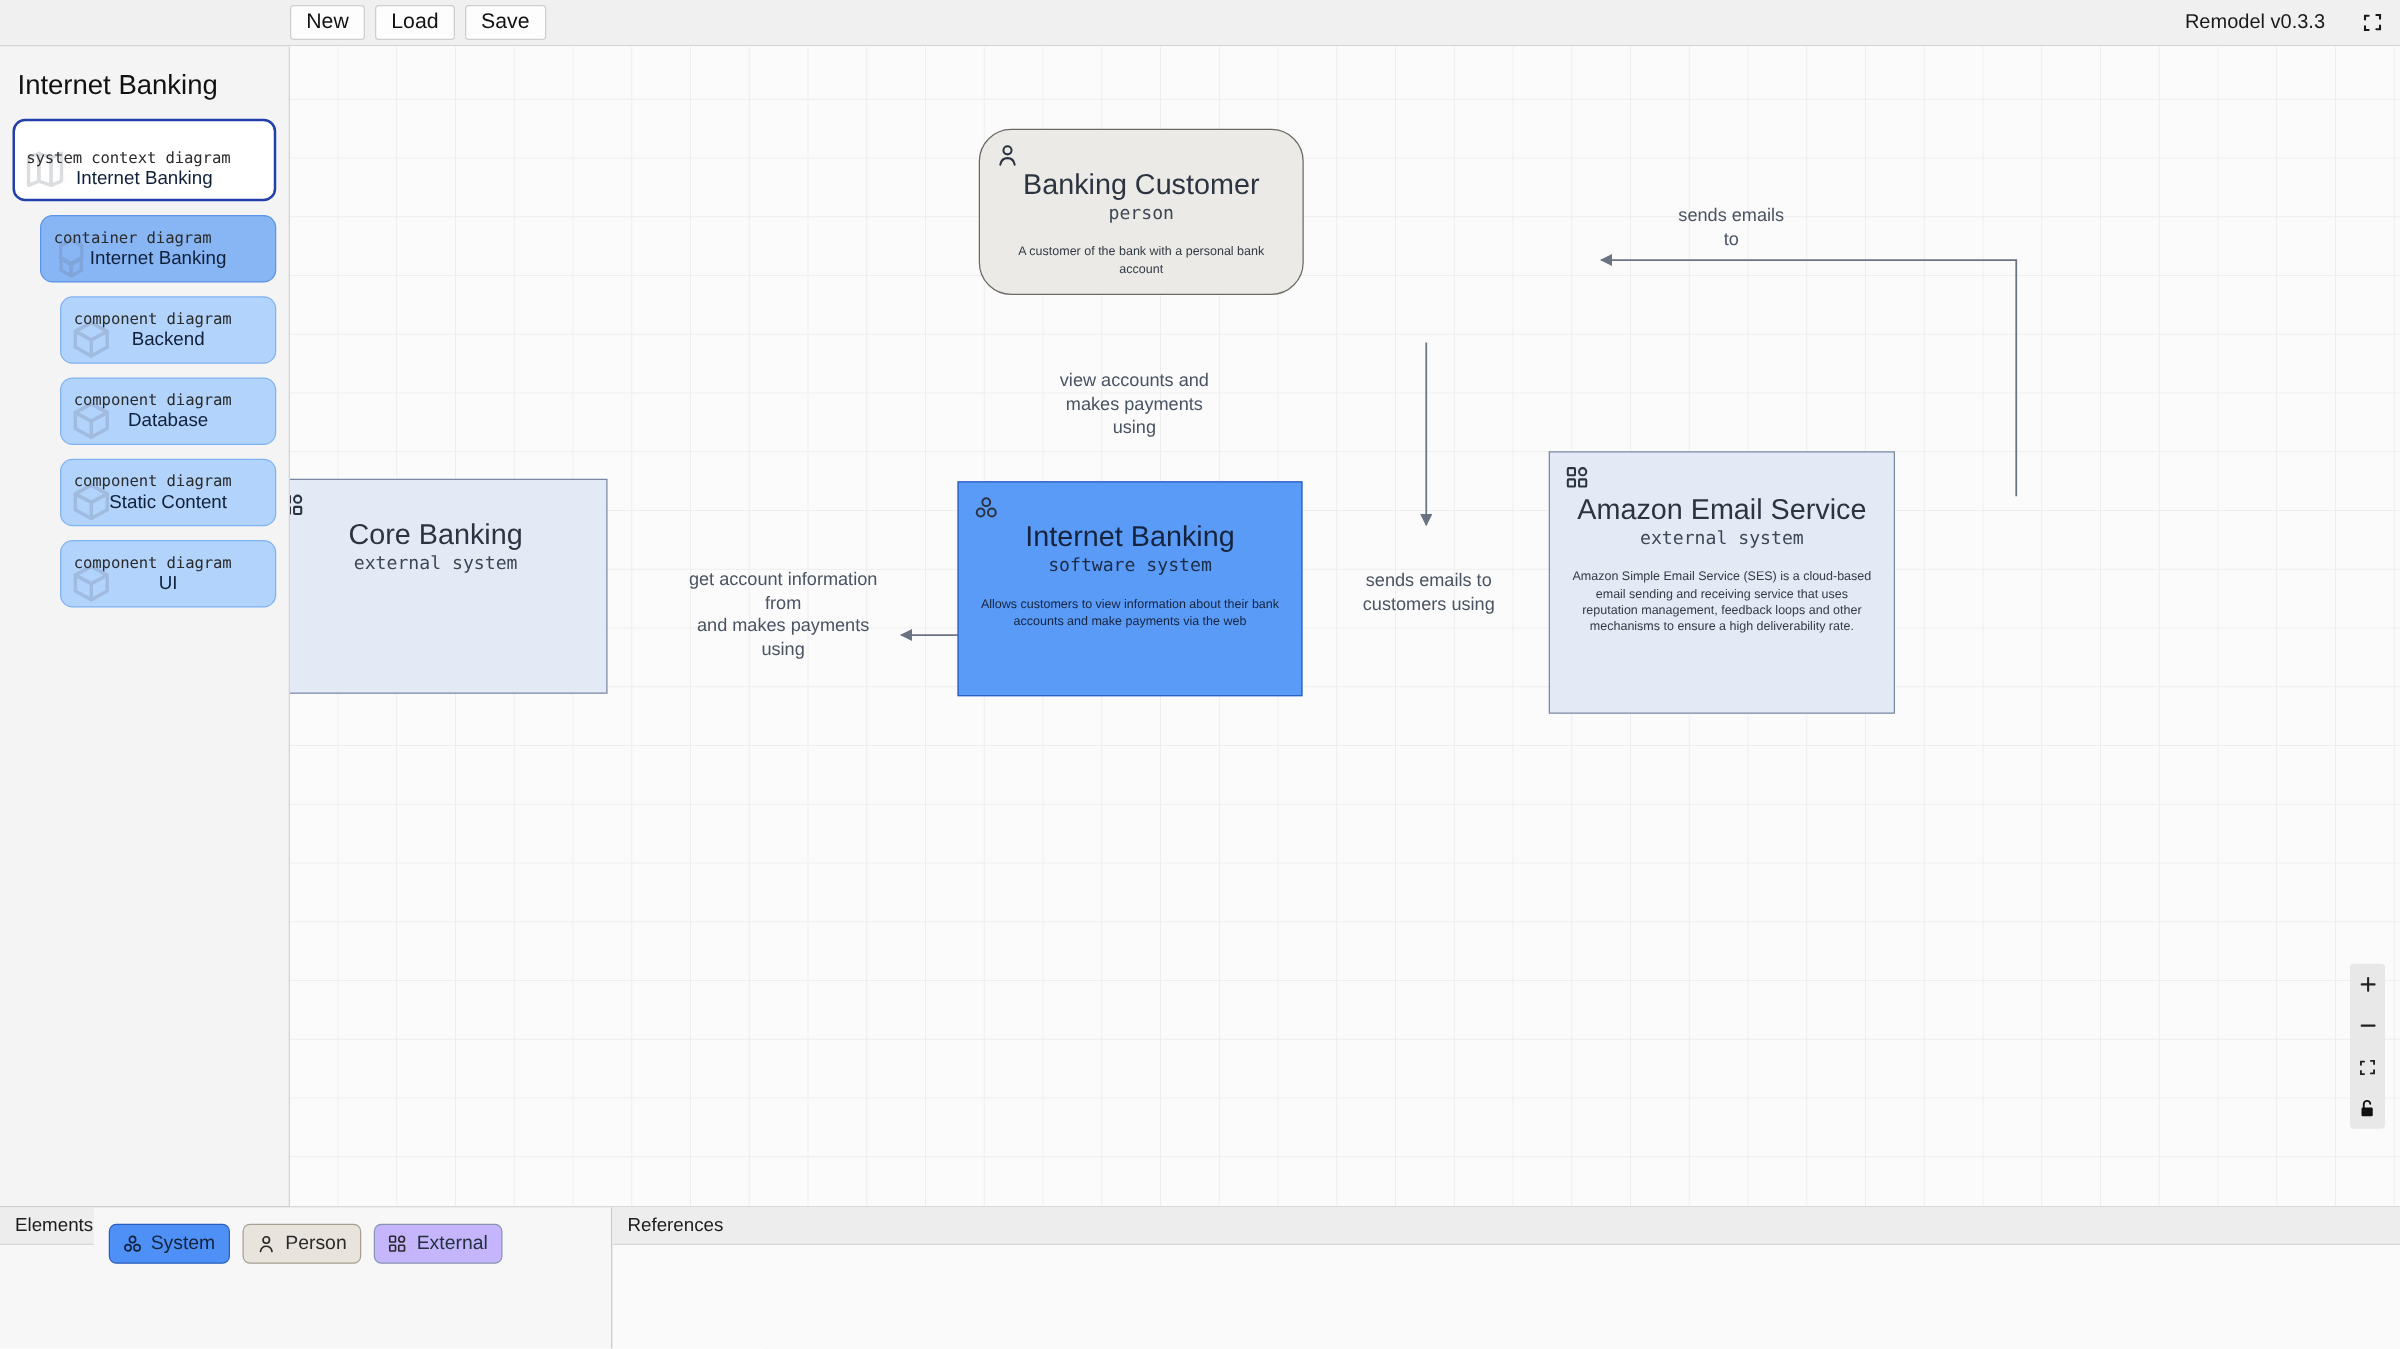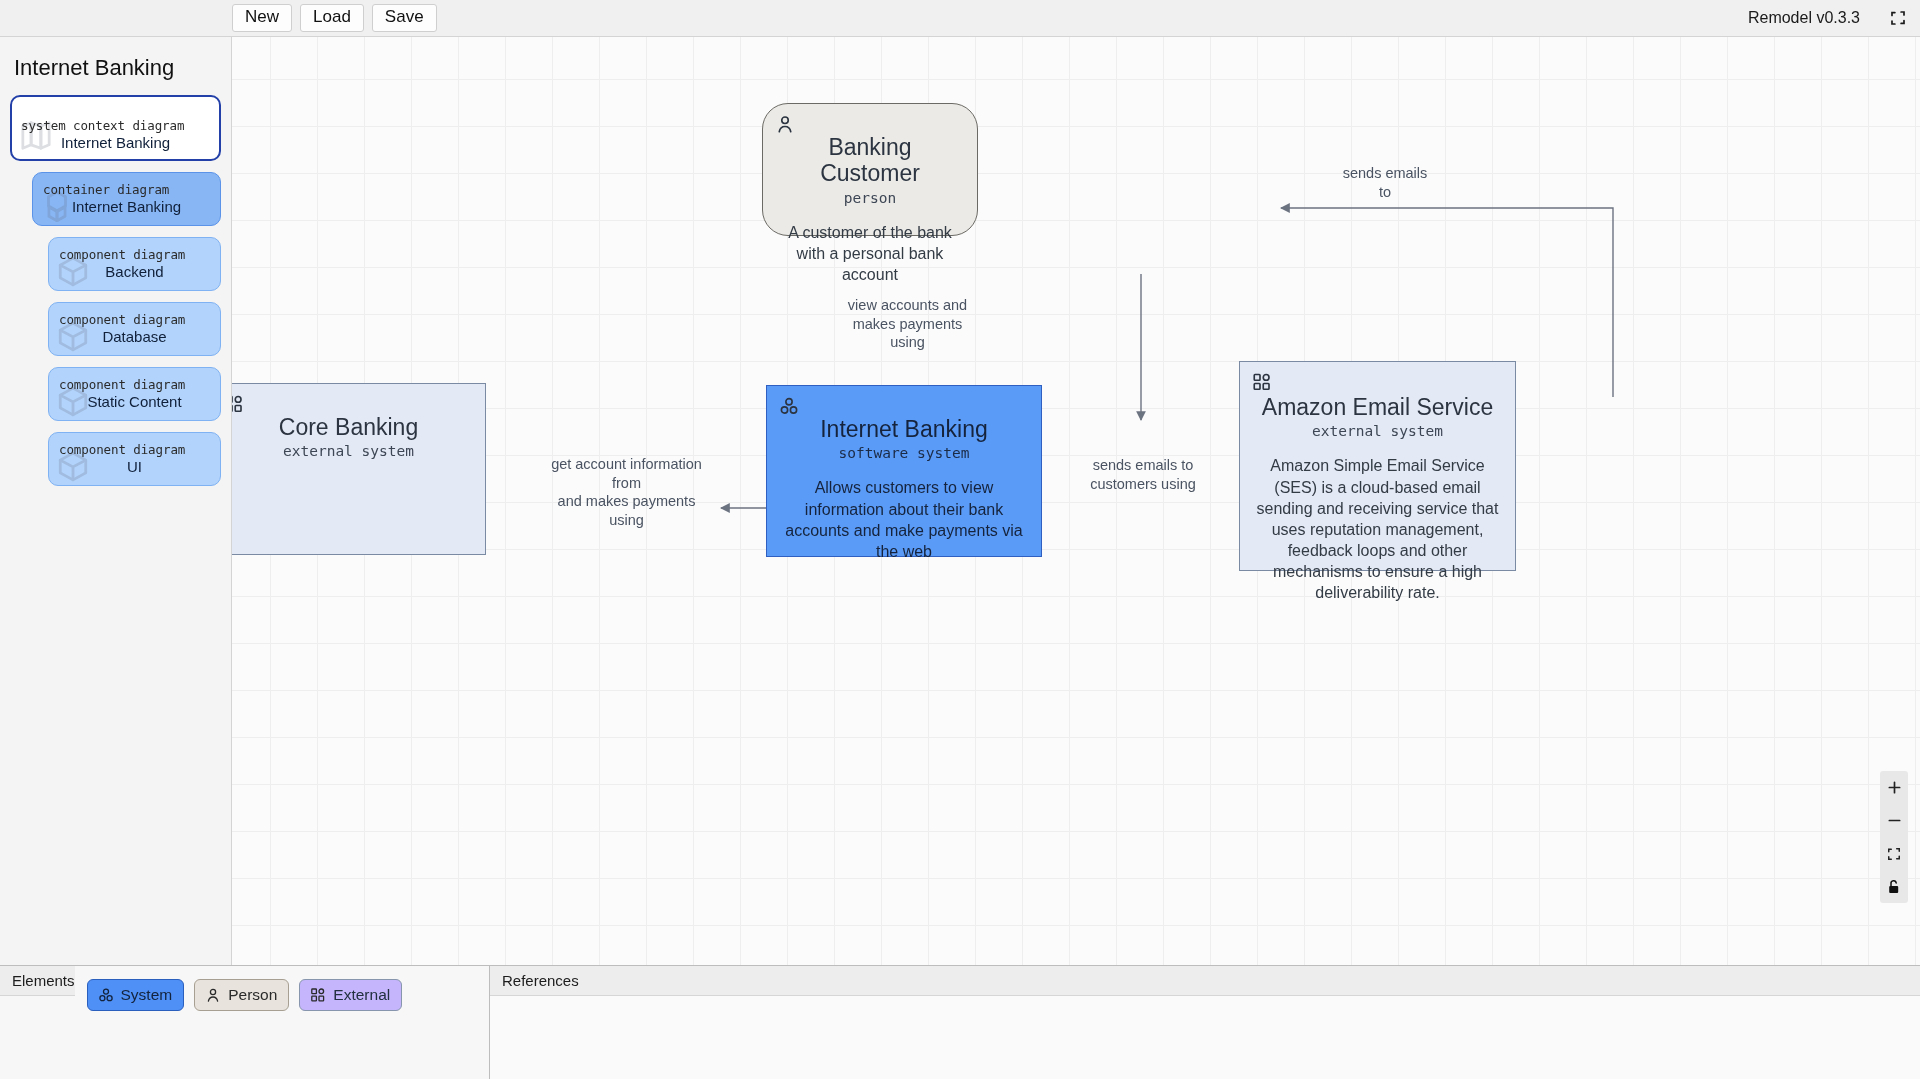--- a/index.html
+++ b/index.html
@@ -257,7 +257,7 @@
       </svg>
 
       <div id="nodes-layer">
-          <div class="node node-person" style="left: 530px; top: 66px; width: 216px; height: 133px; padding: 30px 14px 10px;">
+          <div class="node node-person" style="left: 551px; top: 66px; width: 260px; height: 133px; padding: 30px 14px 10px;">
             <span class="nd-icon"><svg width="20" height="20" viewBox="0 0 16 16" fill="none" stroke="#2b3440" stroke-width="1.3" stroke-linejoin="round" stroke-linecap="round">
                 <circle cx="8" cy="5" r="2.6"></circle>
                 <path d="M3.4 14.2c.5-2.7 2.4-4.2 4.6-4.2s4.1 1.5 4.6 4.2"></path>

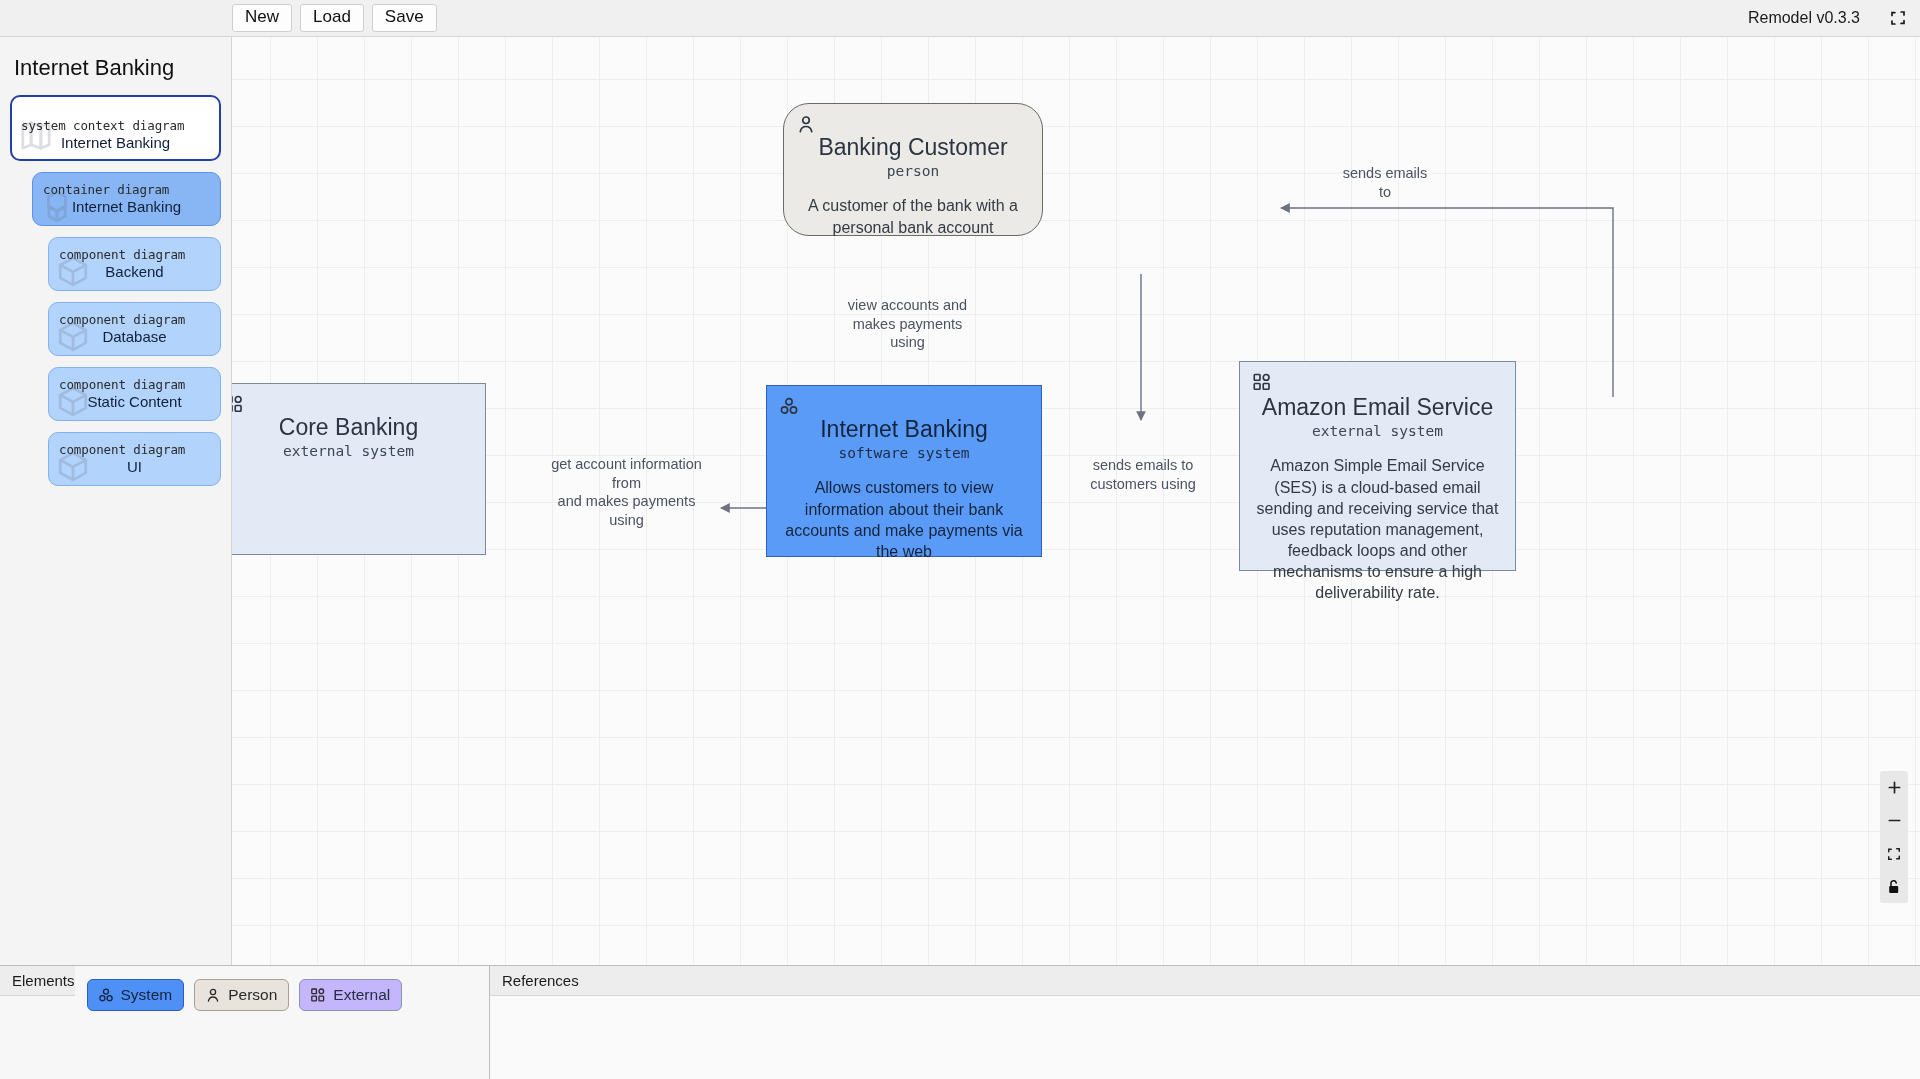--- a/index.html
+++ b/index.html
@@ -103,7 +103,7 @@
     font-family: "DejaVu Sans Mono", "Liberation Mono", monospace;
     font-size: 14.5px; color: #3d4654; text-align: center; margin-top: 3px;
   }
-  .node .nd-desc { font-size: 16px; color: #333b45; text-align: center; line-height: 1.32; margin-top: 16px; }
+  .node .nd-desc { font-size: 10px; color: #333b45; text-align: center; line-height: 1.32; margin-top: 16px; }
 
   .node-person {
     background: #ebeae7; border: 1.5px solid #6c6a64; border-radius: 26px;

